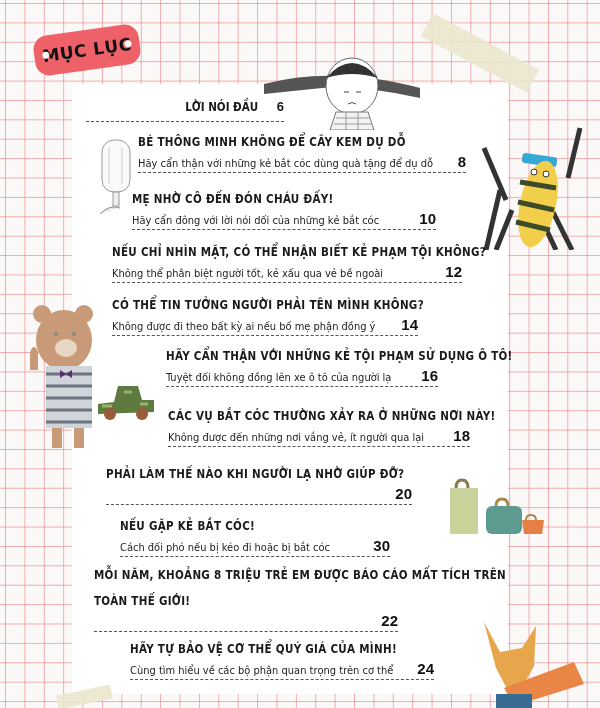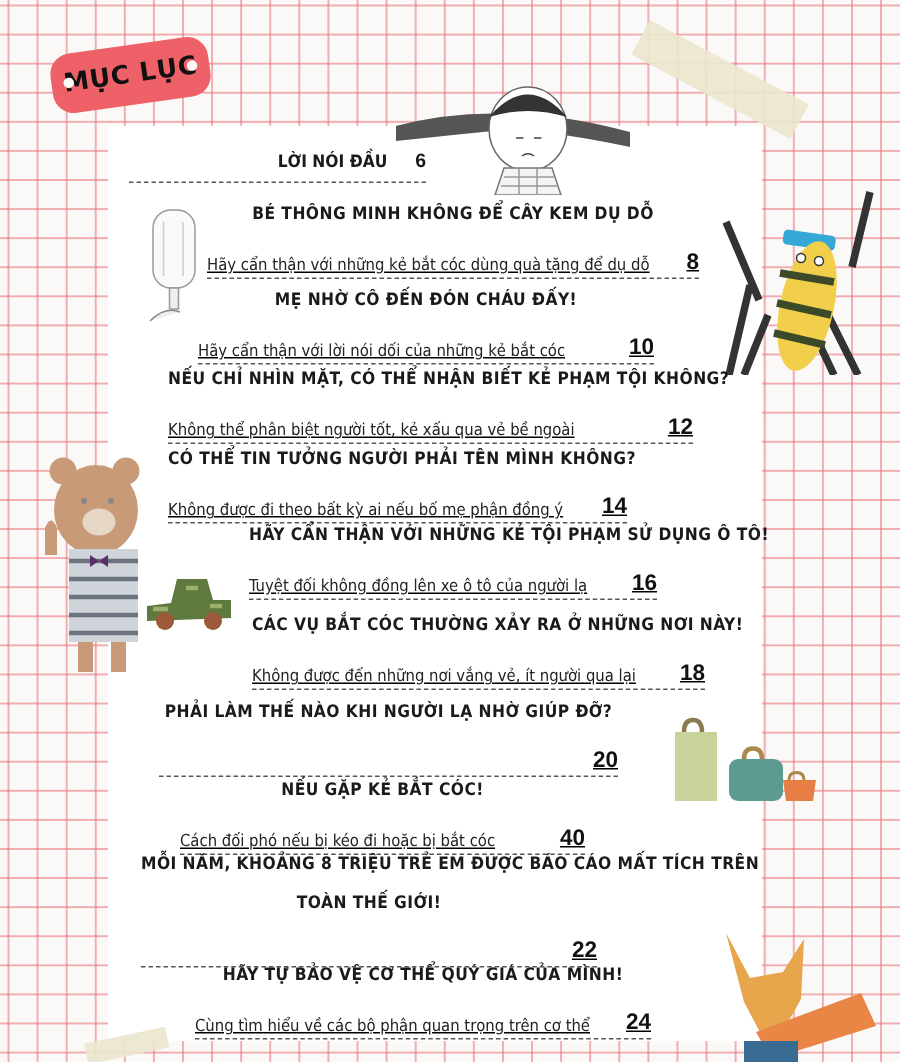--- a/index.html
+++ b/index.html
@@ -33,7 +33,7 @@
   .tape.t1 { left:420px; top:40px; width:120px; height:26px; transform:rotate(28deg); }
   .tape.t2 { left:57px; top:690px; width:55px; height:14px; transform:rotate(-12deg); }
 
-  .entry { position:absolute;text-align:center; }
+  .entry { position:absolute; }
   .entry .title {
     font-family:"DejaVu Sans Condensed","DejaVu Sans", sans-serif; font-weight:bold;
     font-size:11.5px; color:#1a1a1a; letter-spacing:0.3px; white-space:nowrap;

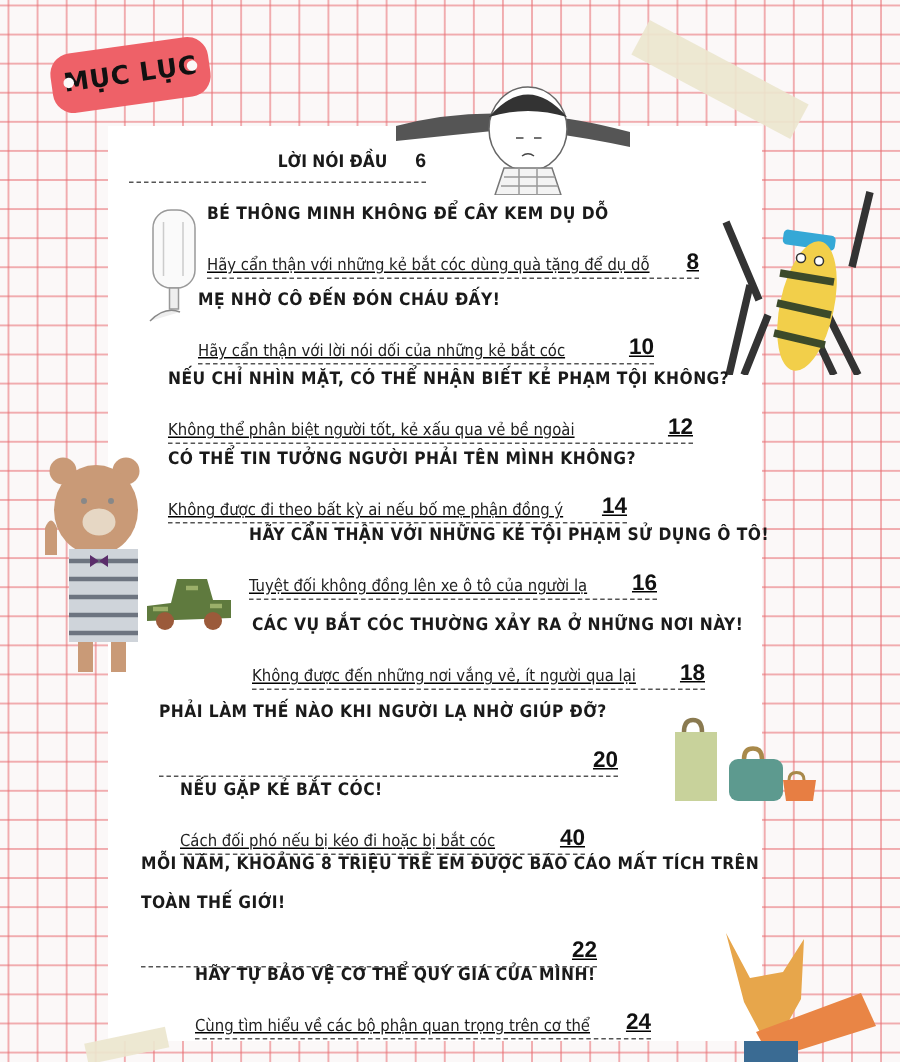--- a/index.html
+++ b/index.html
@@ -38,7 +38,7 @@
     font-family:"DejaVu Sans Condensed","DejaVu Sans", sans-serif; font-weight:bold;
     font-size:11.5px; color:#1a1a1a; letter-spacing:0.3px; white-space:nowrap;
   }
-  .entry .row { display:flex; align-items:flex-end; border-bottom:1px dashed #555; padding-bottom:2px; margin-top:17px;text-decoration:underline; }
+  .entry .row { display:flex; align-items:flex-end; border-bottom:1px dashed #555; padding-bottom:2px; margin-top:4px; }
   .entry .sub {
     font-family:"DejaVu Sans Condensed","DejaVu Sans", sans-serif; font-size:11px; color:#222; white-space:nowrap;
   }

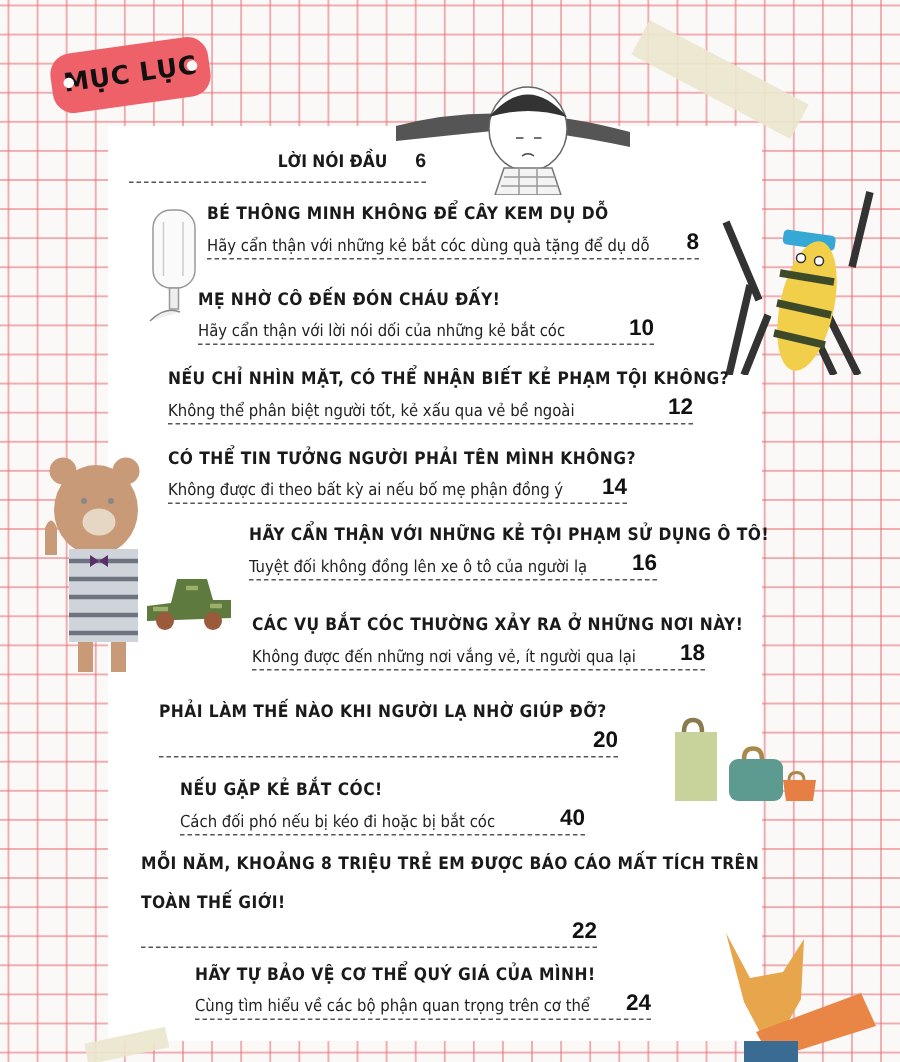--- a/index.html
+++ b/index.html
@@ -144,7 +144,7 @@
 <div class="entry" style="left:132px;top:192px;width:304px">
   <div class="title">MẸ NHỜ CÔ ĐẾN ĐÓN CHÁU ĐẤY!</div>
   <div class="row">
-      <span class="sub">Hãy cẩn thận với lời nói dối của những kẻ bắt cóc</span>
+      <span class="sub">Hãy cẩn đông với lời nói dối của những kẻ bắt cóc</span>
       <span class="page">10</span>
     </div>
 </div>

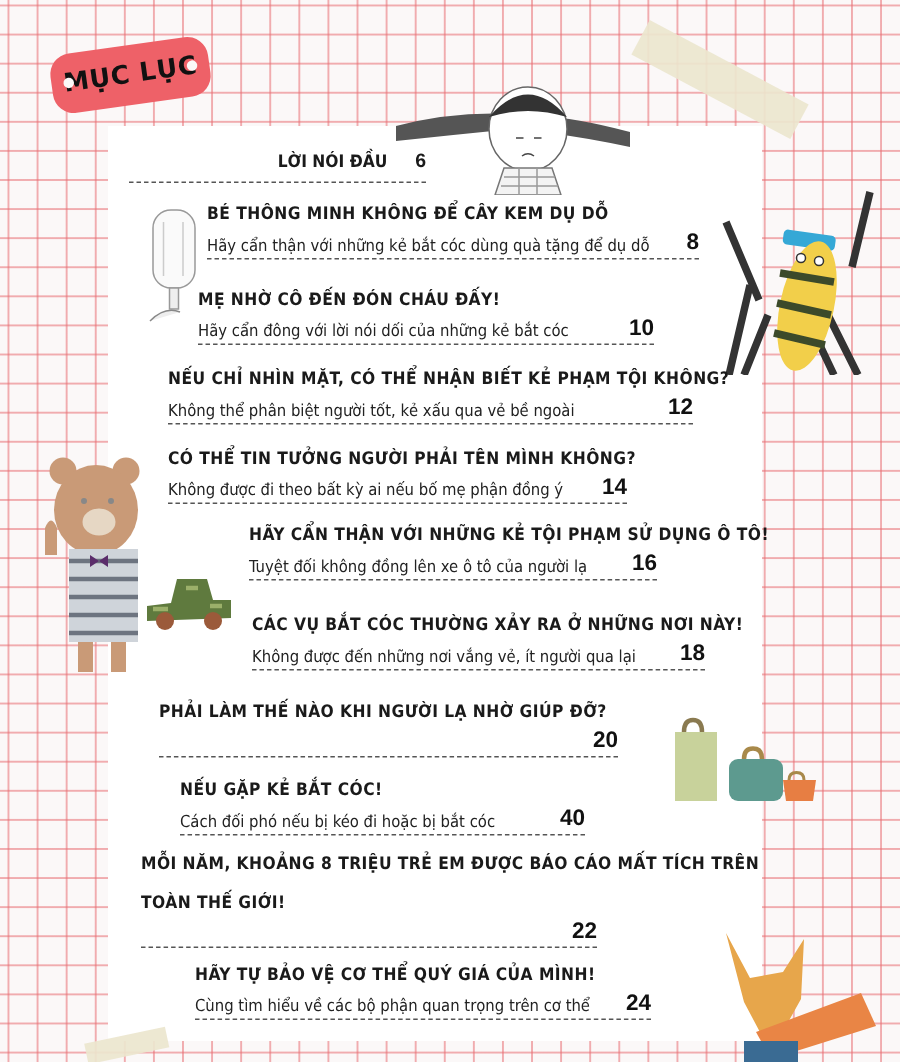--- a/index.html
+++ b/index.html
@@ -192,7 +192,7 @@
   <div class="title">NẾU GẶP KẺ BẮT CÓC!</div>
   <div class="row">
       <span class="sub">Cách đối phó nếu bị kéo đi hoặc bị bắt cóc</span>
-      <span class="page">40</span>
+      <span class="page">30</span>
     </div>
 </div>
 

